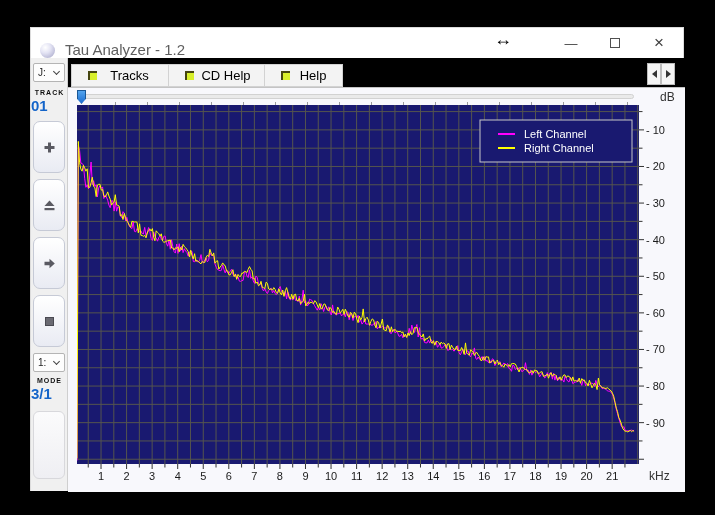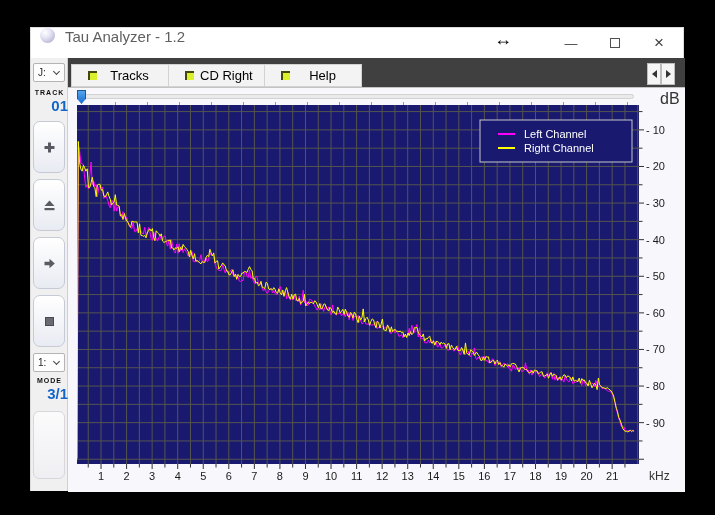--- a/index.html
+++ b/index.html
@@ -11,7 +11,7 @@
 
   
   #titlebar { position:absolute; left:0; top:0; width:100%; height:30px; background:#ffffff;
-              display:flex; align-items:flex-start; }
+              display:flex; align-items:flex-end; }
   #orb { width:15px; height:15px; border-radius:50%; margin-left:9px;
          background:radial-gradient(circle at 35% 30%, #ffffff, #e4e4f4 38%, #bfbfda 72%, #a2a2c2); }
   #title { margin-left:10px; font-size:15px; color:#5f5f5f; }

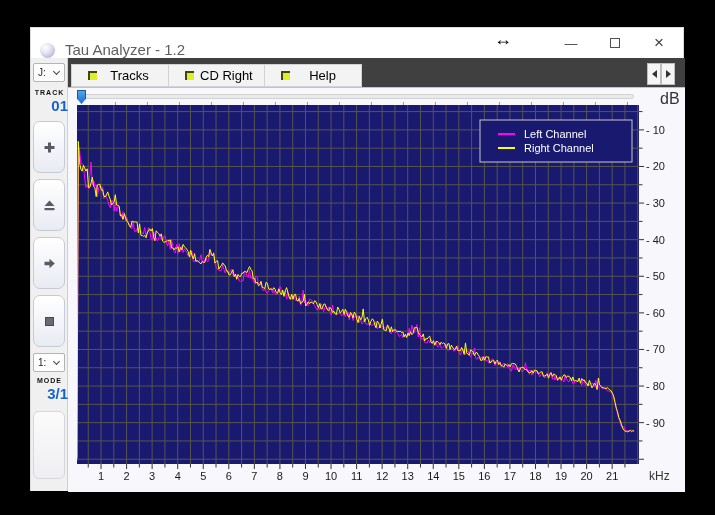--- a/index.html
+++ b/index.html
@@ -42,7 +42,7 @@
           border:1px solid #d8d8dc; border-radius:6px; background:linear-gradient(#fbfbfc,#efeff3); }
 
   
-  #content { position:absolute; left:37px; top:30px; width:617px; height:434px; background:#404040; }
+  #content { position:absolute; left:37px; top:30px; width:617px; height:434px; background:#000000; }
   #tabbar { position:absolute; left:3px; top:2px; height:27px; display:flex; align-items:flex-end; }
   .tab { height:23px; background:#f3f3f3; border:1px solid #d2d2d2; display:flex;
          align-items:center; margin-right:-1px; position:relative; }

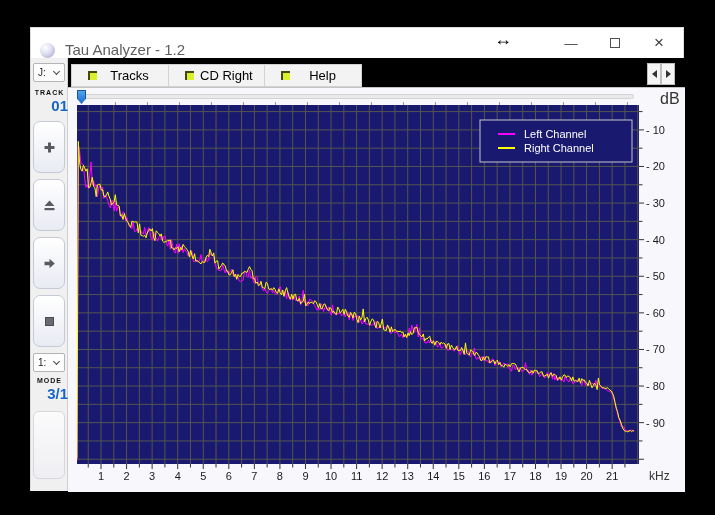--- a/index.html
+++ b/index.html
@@ -138,7 +138,7 @@
         </div>
         <div class="tab" style="width: 97px;">
           <span class="tabicon"></span>
-          <span class="tablabel">CD Right</span>
+          <span class="tablabel">CD Help</span>
         </div>
         <div class="tab" style="width: 98px;">
           <span class="tabicon"></span>

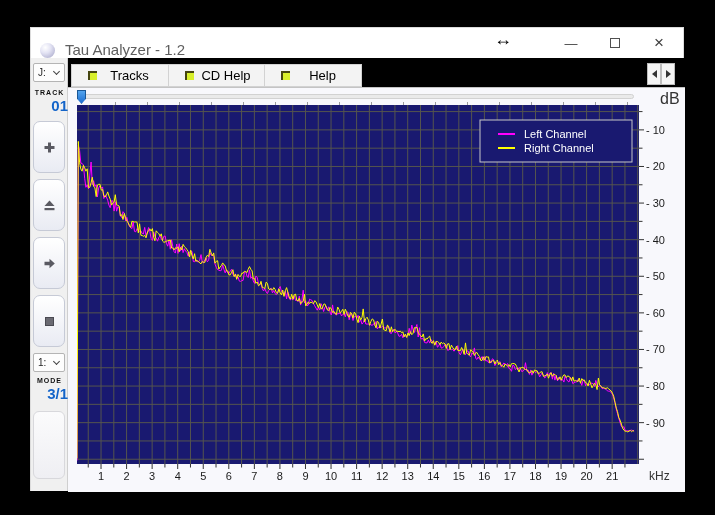--- a/index.html
+++ b/index.html
@@ -140,7 +140,7 @@
           <span class="tabicon"></span>
           <span class="tablabel">CD Help</span>
         </div>
-        <div class="tab" style="width: 98px;">
+        <div class="tab" style="width: 79px;">
           <span class="tabicon"></span>
           <span class="tablabel">Help</span>
         </div>

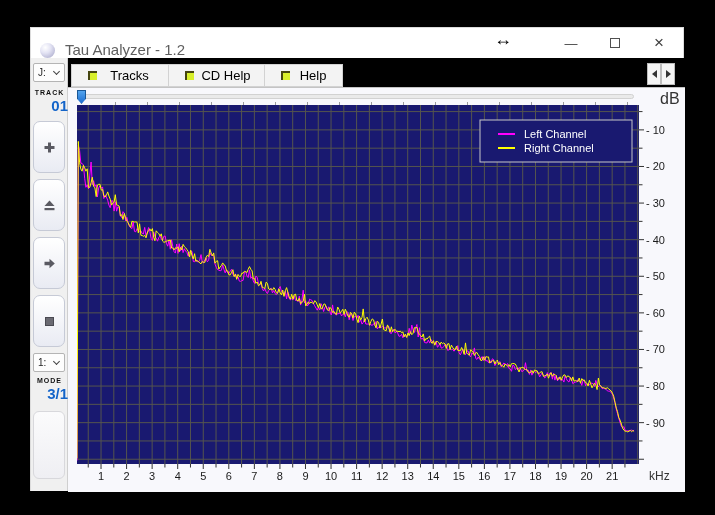--- a/index.html
+++ b/index.html
@@ -33,7 +33,7 @@
           border-right:1px solid #444; border-bottom:1px solid #444; transform:rotate(45deg); }
   .side-lbl { position:absolute; left:0; width:37px; text-align:center; font-size:7px;
               font-weight:bold; letter-spacing:1px; color:#101010; }
-  .side-num { position:absolute; left:0; width:37px; text-align:right; font-size:15px;
+  .side-num { position:absolute; left:0; width:37px; text-align:left; font-size:15px;
               font-weight:bold; color:#1464c8; text-shadow:0 0 1px #ffffff; }
   .tbtn { position:absolute; left:2px; width:32px; height:52px; border:1px solid #c6cad6;
           border-radius:7px; background:linear-gradient(#ffffff, #e9ebf3);

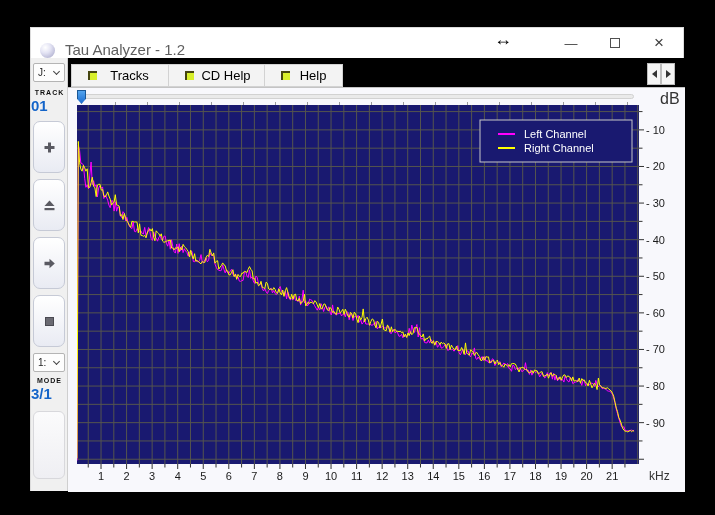--- a/index.html
+++ b/index.html
@@ -68,7 +68,7 @@
   .slider-tick { position:absolute; top:14px; width:1px; height:4px; background:#9a9a9a; }
 
   #chart-svg { position:absolute; left:0; top:15px; }
-  #db-unit { position:absolute; left:592px; top:2px; font-size:16px; color:#333; }
+  #db-unit { position:absolute; left:592px; top:2px; font-size:12px; color:#333; }
 </style>
 </head>
 <body>

